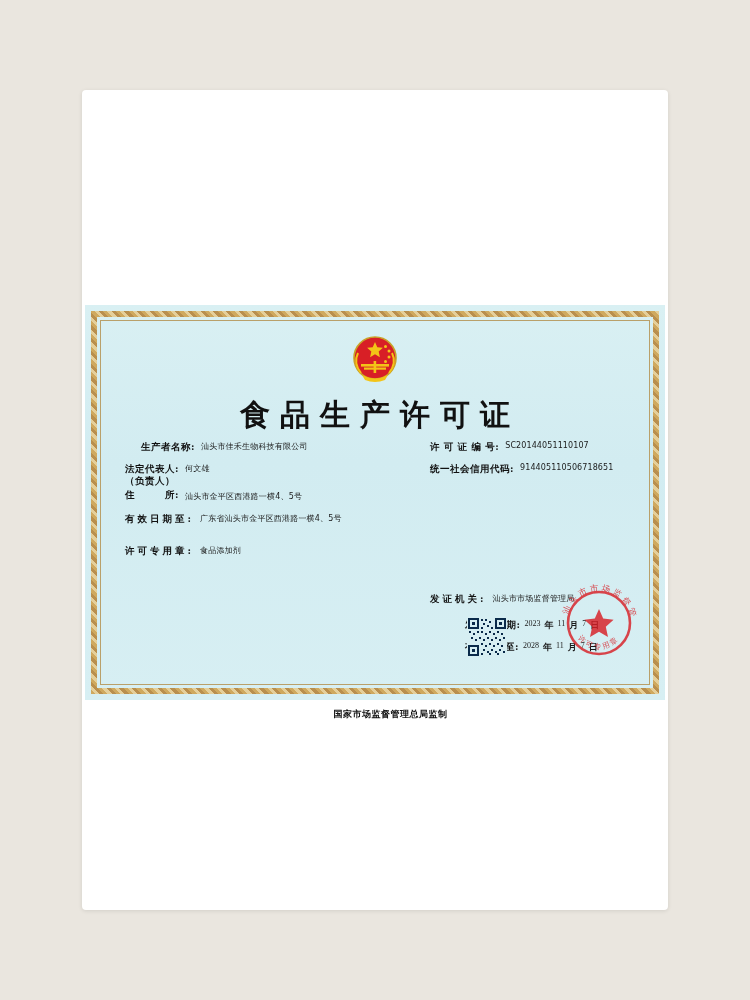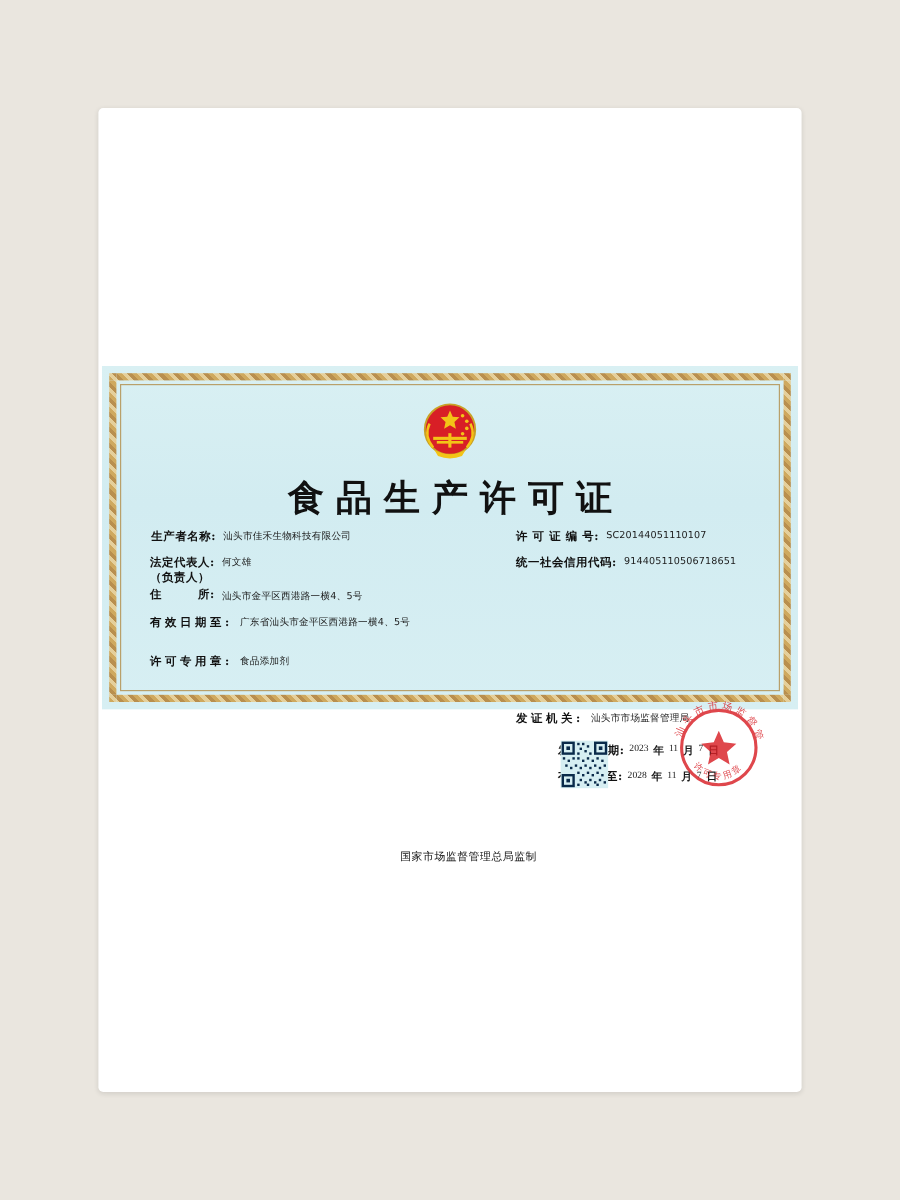--- a/index.html
+++ b/index.html
@@ -35,7 +35,7 @@
     left: 85px;
     top: 305px;
     width: 580px;
-    height: 286px;
+    height: 395px;
     background: #d6eef2;
     background-image:
       linear-gradient(180deg, #d9f0f3 0%, #d2ecf1 40%, #d7eff3 100%);

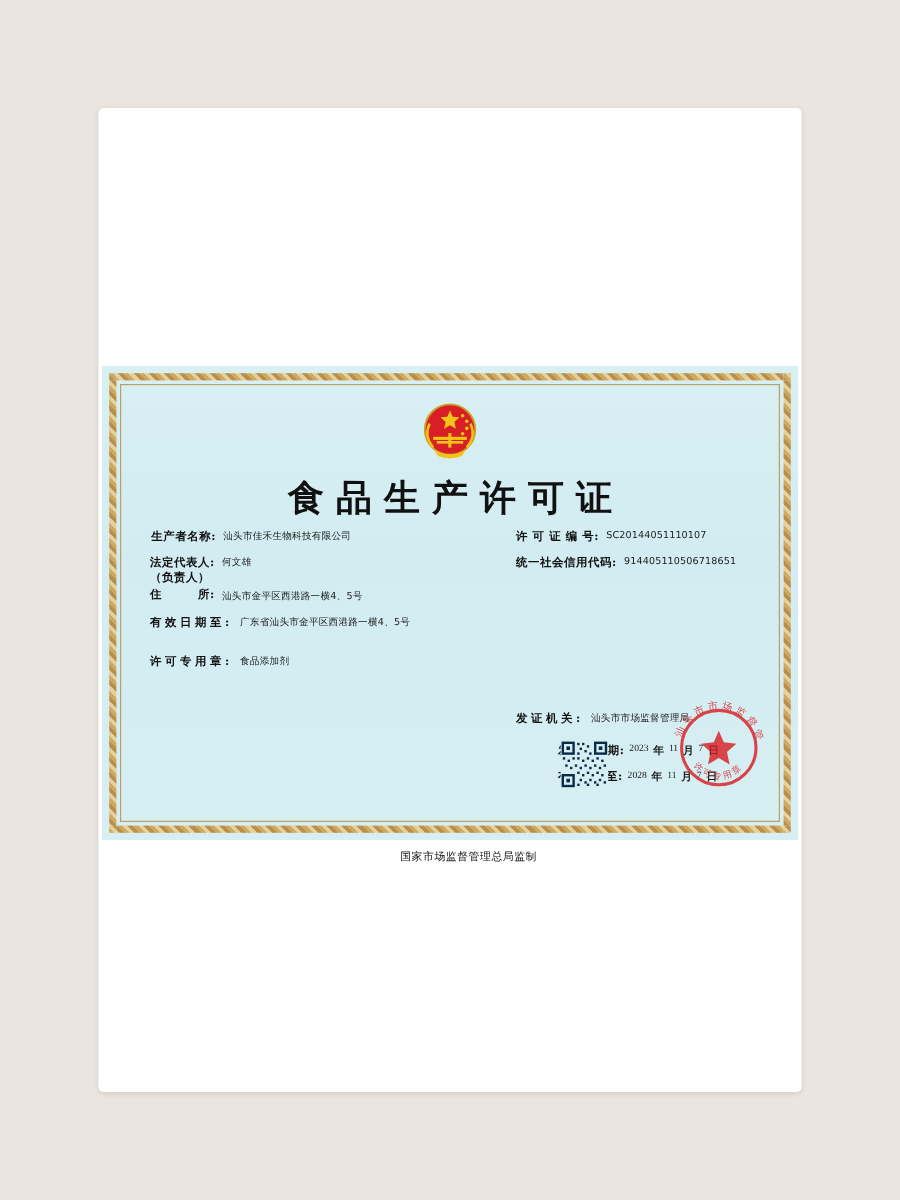--- a/index.html
+++ b/index.html
@@ -138,7 +138,7 @@
   }
 
   
-  #r-producer { left: 1px;  top: 0px; }
+  #r-producer { left: 16px;  top: 0px; }
   #r-legal    { left: 0px;  top: 22px; }
   #r-legal2   { left: 0px;  top: 34px; }
   #r-addr     { left: 0px;  top: 48px; align-items: flex-end; }

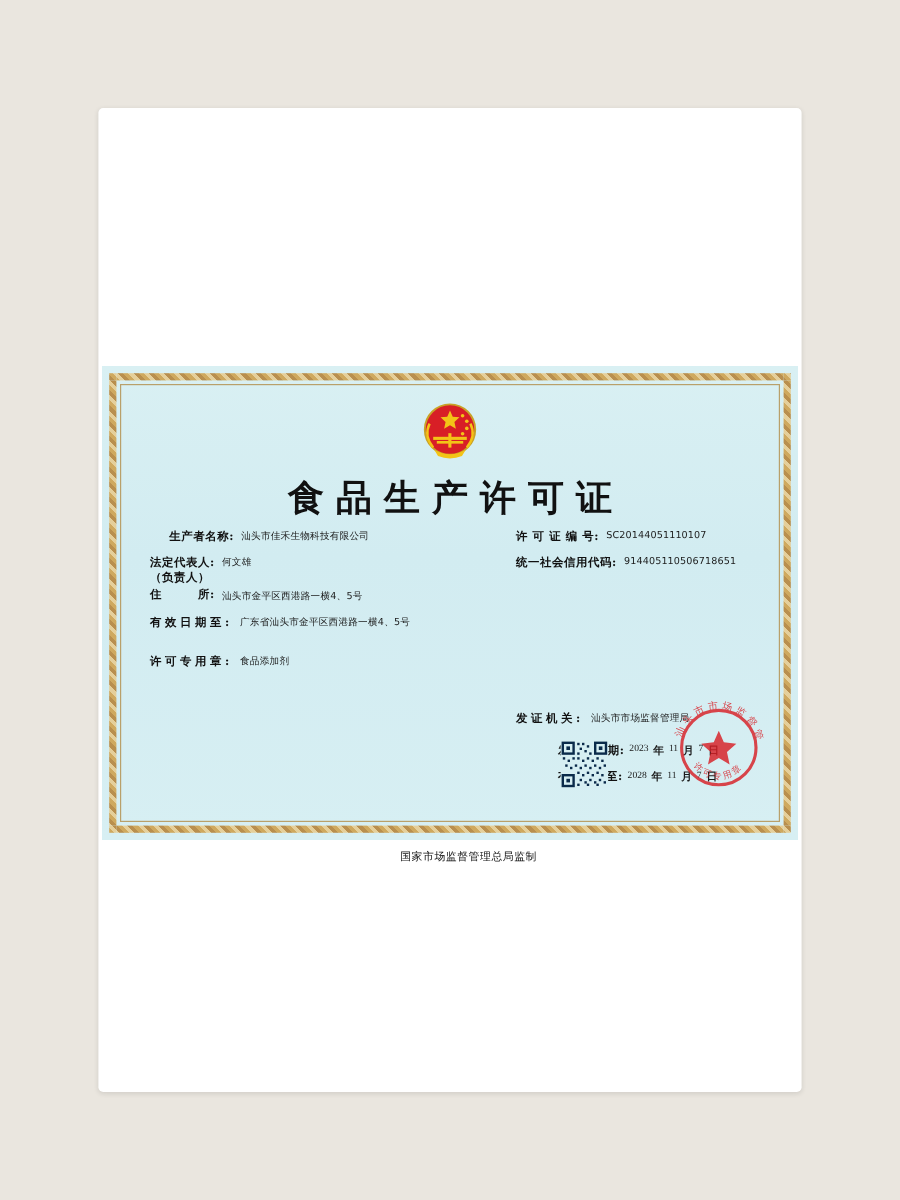--- a/index.html
+++ b/index.html
@@ -194,7 +194,7 @@
     text-align: center;
     font-family: "DejaVu Serif", "Liberation Serif", serif;
     font-size: 9px;
-    font-weight: normal;
+    font-weight: bold;
     color: #111;
     letter-spacing: 0.5px;
     margin-left: 31px;

